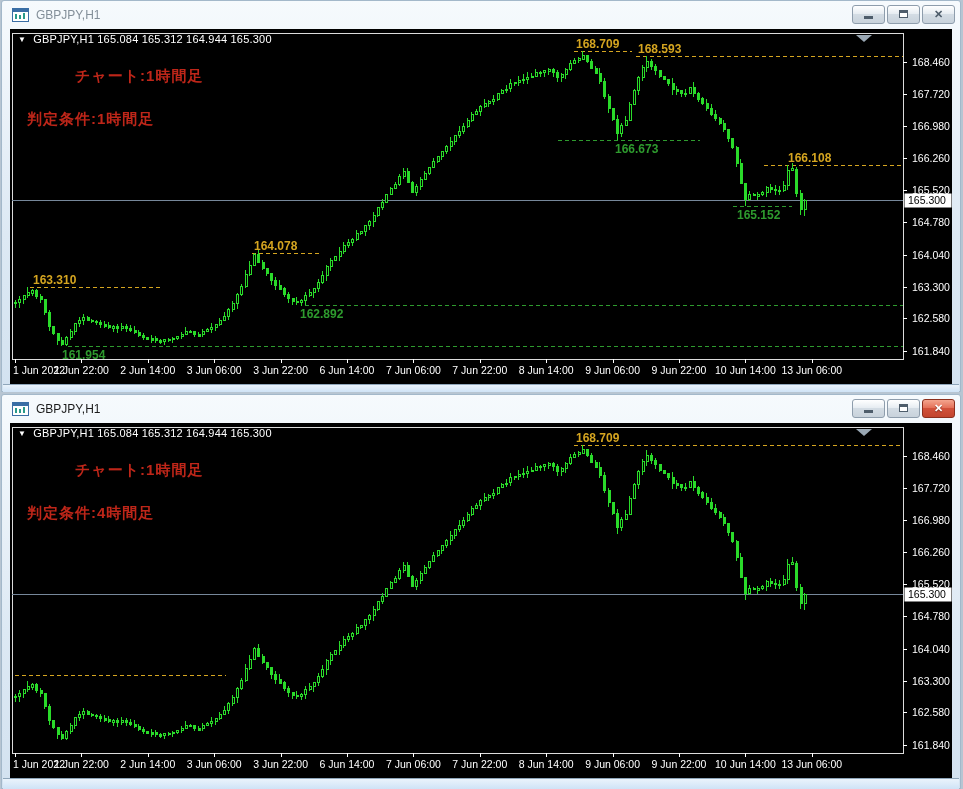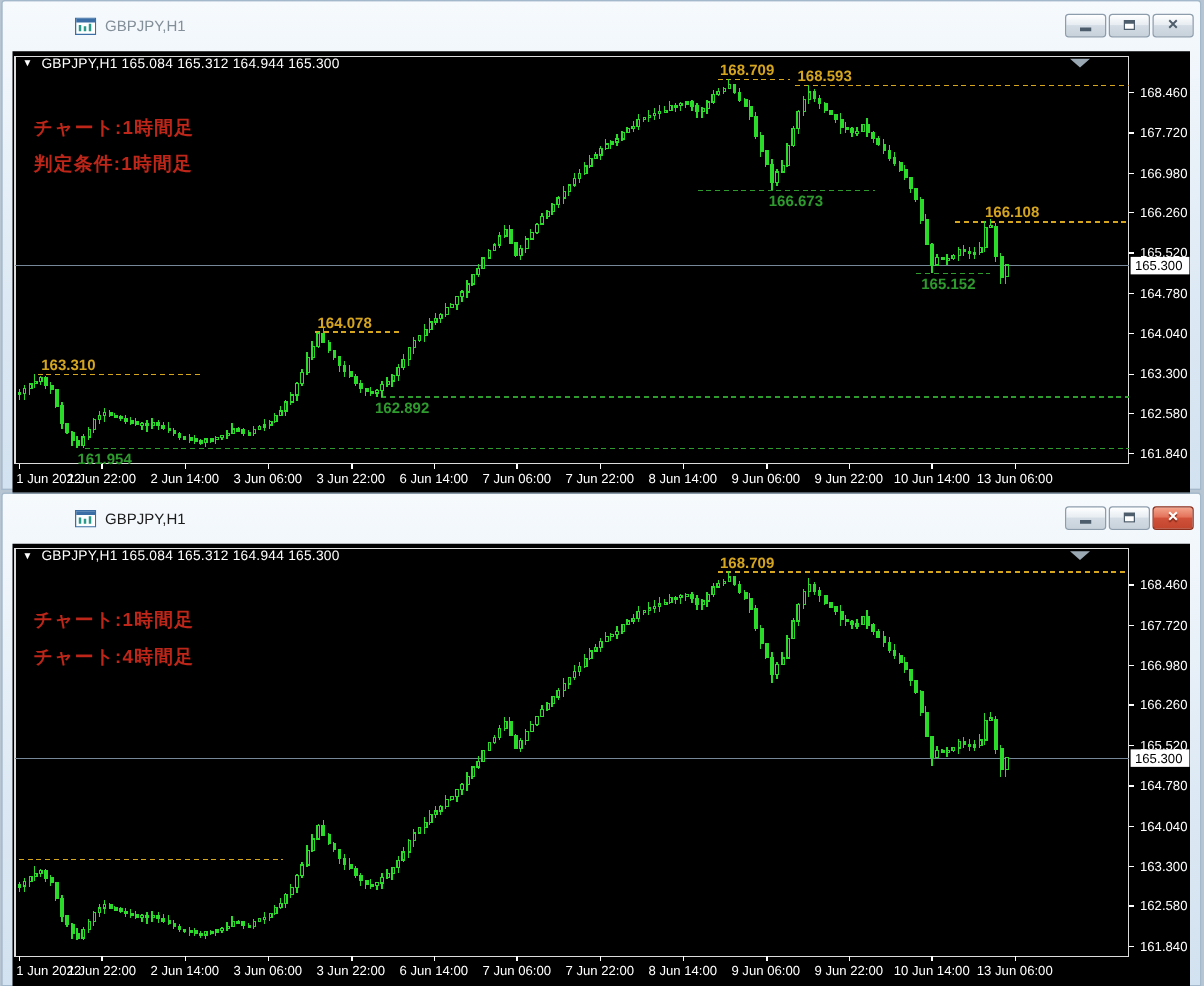--- a/index.html
+++ b/index.html
@@ -18,8 +18,8 @@
   .w1{top:0;height:392px;}
   .w2{top:394px;height:395px;}
   .titlebar{
-    height:40px;display:flex;align-items:center;
-    padding:0 5px 0 10px;box-sizing:border-box;margin-left:48px;
+    height:28px;display:flex;align-items:center;
+    padding:0 5px 0 10px;box-sizing:border-box;
   }
   .title-text{font-size:12px;margin-left:7px;flex:1 1 auto;white-space:nowrap;}
   .w1 .title-text{color:#838f99;}

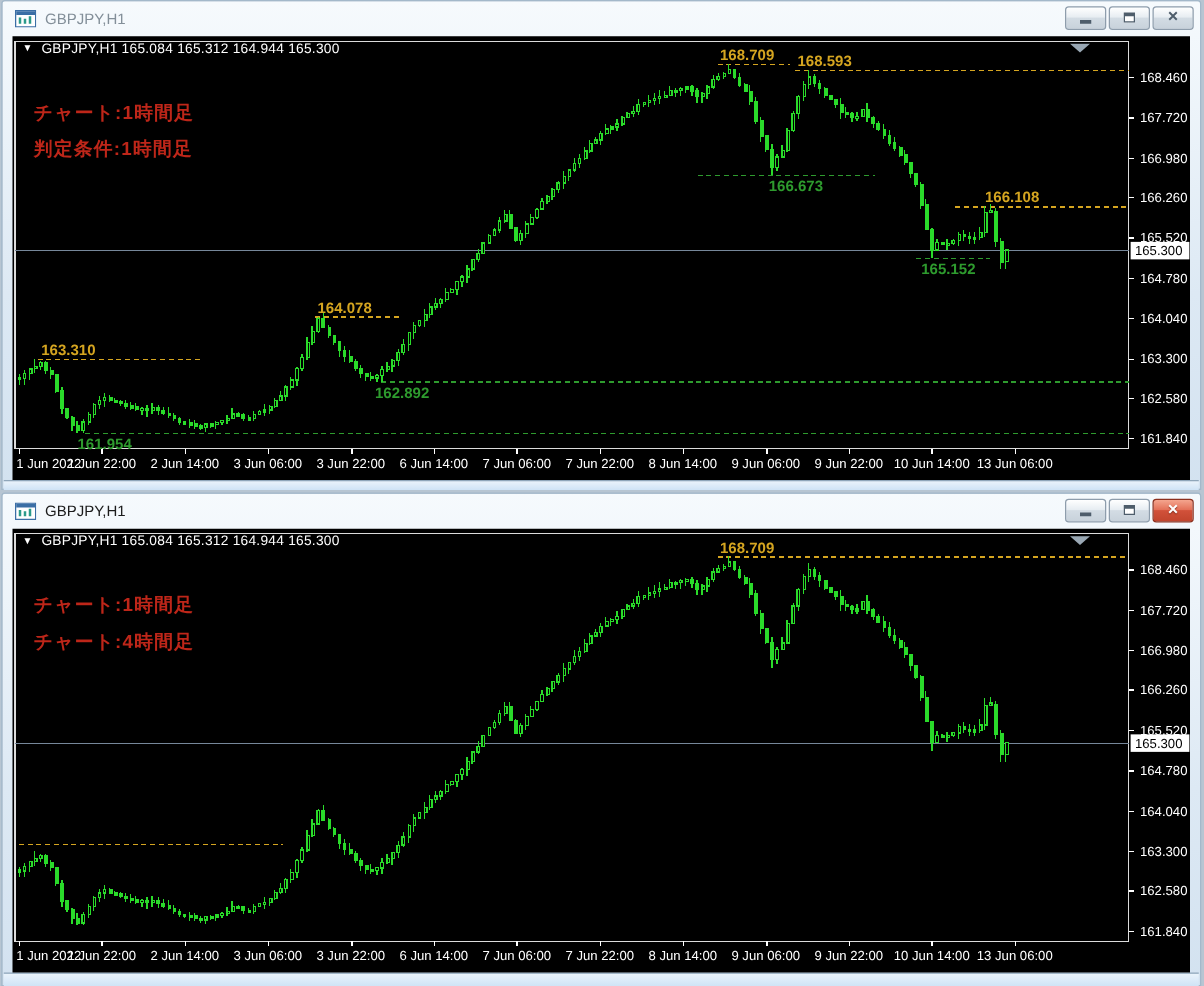--- a/index.html
+++ b/index.html
@@ -53,7 +53,7 @@
     position:absolute;left:17px;color:#be2619;font-size:15px;font-weight:bold;
     white-space:nowrap;z-index:3;letter-spacing:1px;
   }
-  .red-note.l1{top:52px;}
+  .red-note.l1{top:38px;margin-left:48px;}
   .red-note.l2{top:81px;}
   .bstrip{
     margin:0 1px;border-top:1px solid #8fa6ba;

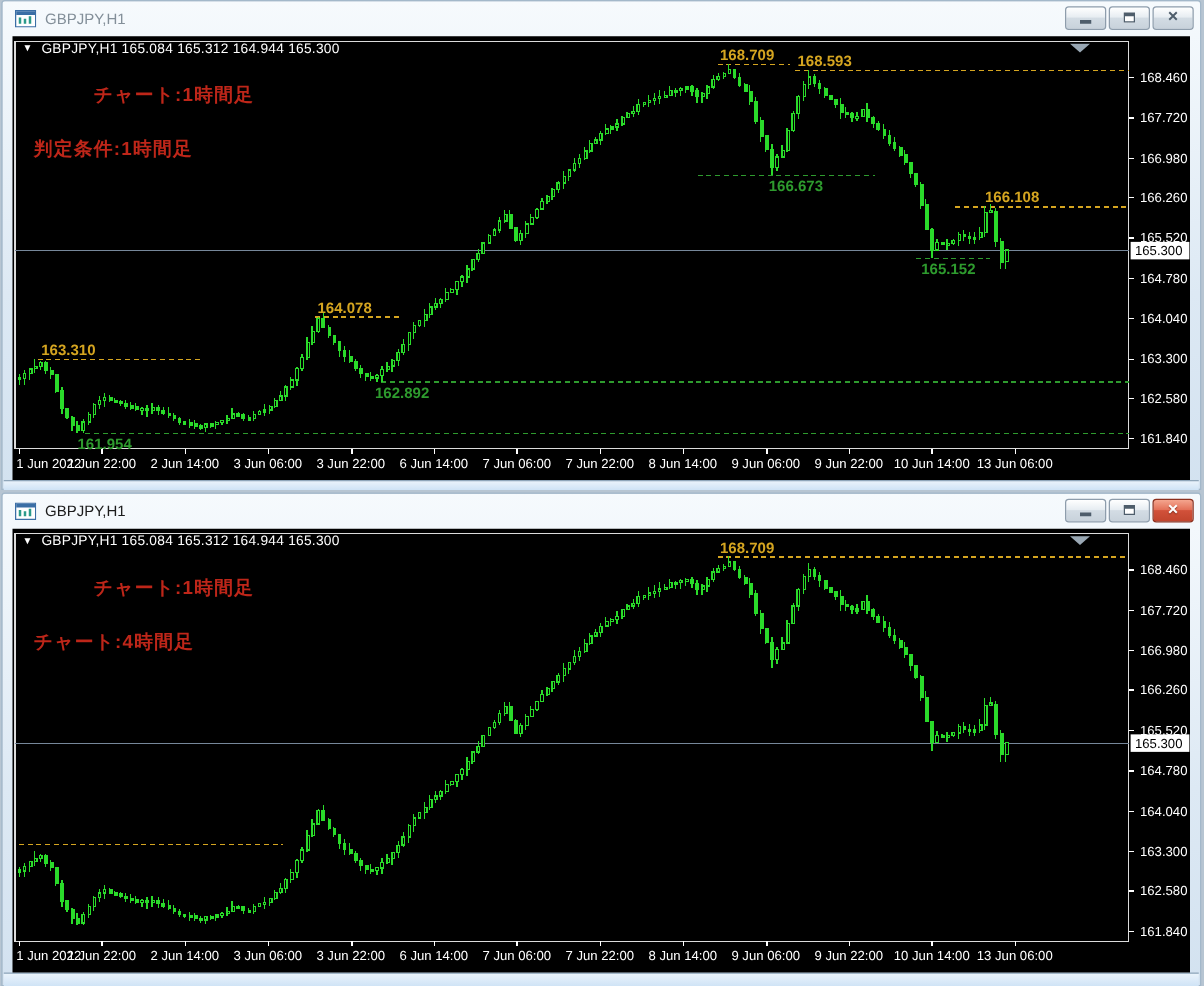--- a/index.html
+++ b/index.html
@@ -1024,7 +1024,7 @@
       </svg>
     <div class="chart-header"><span class="hdr-arrow">▼</span><span>GBPJPY,H1  165.084 165.312 164.944 165.300</span></div>
     <div class="red-note l1">チャート:1時間足</div>
-    <div class="red-note l2">チャート:4時間足</div>
+    <div class="red-note l2">判定条件:4時間足</div>
   </div>
   <div class="bstrip"></div>
 </div>

